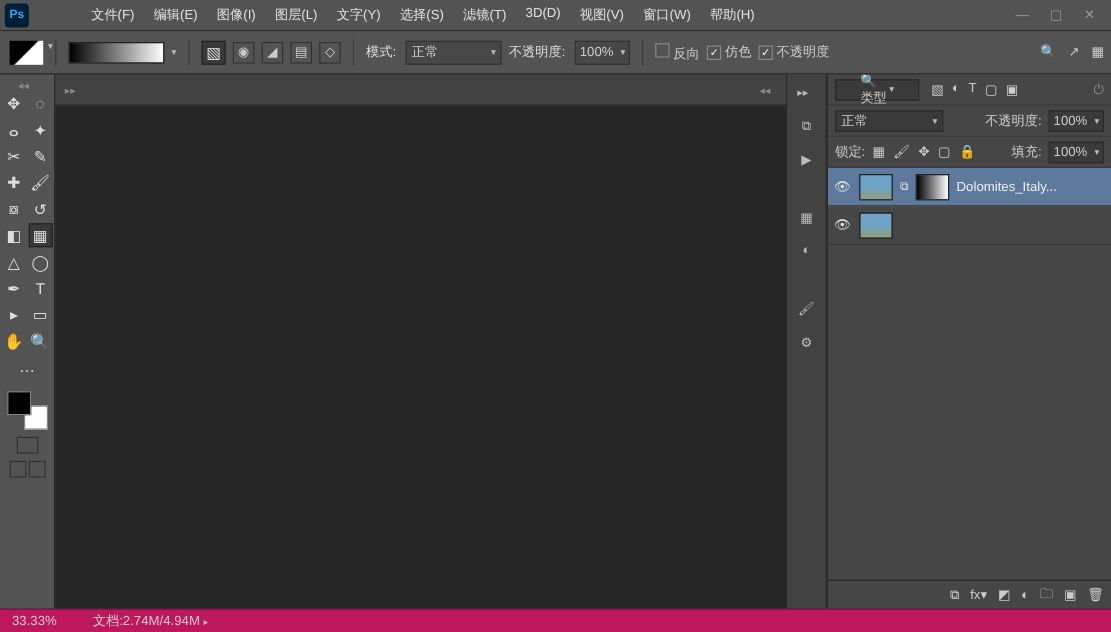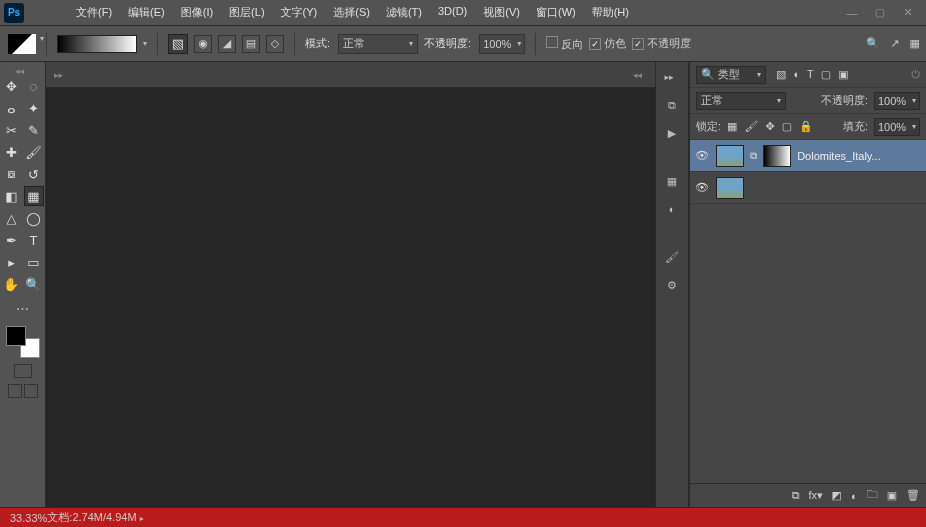--- a/index.html
+++ b/index.html
@@ -57,7 +57,7 @@
 .ptab.active{background:#464646;color:#eee}
 .ptab-menu{margin-left:auto;padding:0 6px;color:#aaa}
 .filter-row,.blend-row,.lock-row{height:26px;display:flex;align-items:center;padding:0 6px;gap:6px;border-bottom:1px solid #3a3a3a}
-.filter-select{background:#3a3a3a;border:1px solid #2a2a2a;height:18px;width:70px;display:flex;align-items:center;padding:0 4px;justify-content:space-between}
+.filter-select{background:#3a3a3a;border:1px solid #2a2a2a;height:18px;width:70px;display:flex;align-items:center;padding:0 20px;justify-content:space-between}
 .filter-icons{display:flex;gap:7px;color:#bbb;margin-left:4px}
 .blend-select{background:#3a3a3a;border:1px solid #2a2a2a;height:18px;width:90px;display:flex;align-items:center;padding:0 4px;justify-content:space-between}
 .small-label{color:#ccc}

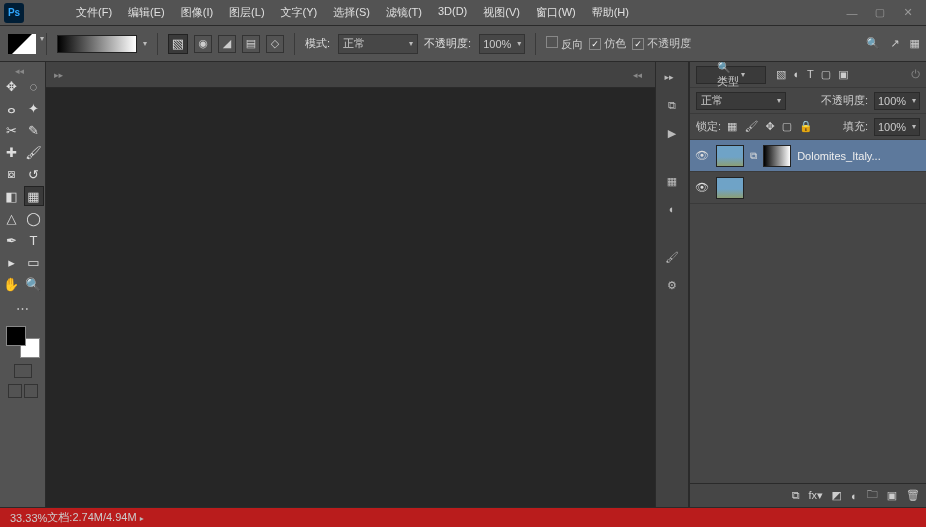--- a/index.html
+++ b/index.html
@@ -48,7 +48,7 @@
 .clouds{position:absolute;left:20%;top:8%;width:70%;height:30%;background:radial-gradient(ellipse 40% 60% at 60% 40%,rgba(255,255,255,.9),rgba(255,255,255,0) 70%)}
 .wm{position:absolute;left:6px;bottom:4px;font-size:8px;color:#ccc;opacity:.7}
 .arrow-svg{position:absolute;inset:0;pointer-events:none}
-.statusbar{height:20px;background:#b91c1c;border-top:1px solid #2a2a2a;display:flex;align-items:center;padding:0 10px;color:#ddd}
+.statusbar{height:20px;background:#be185d;border-top:1px solid #2a2a2a;display:flex;align-items:center;padding:0 10px;gap:30px;color:#ddd}
 .dock-strip{width:34px;background:#424242;border-left:1px solid #2a2a2a;border-right:1px solid #2a2a2a;display:flex;flex-direction:column;align-items:center;padding-top:6px;gap:10px}
 .dock-strip .ic{width:18px;height:18px;display:flex;align-items:center;justify-content:center;color:#bbb;cursor:pointer}
 .panels{width:237px;background:#464646;border-left:1px solid #2a2a2a;display:flex;flex-direction:column}

